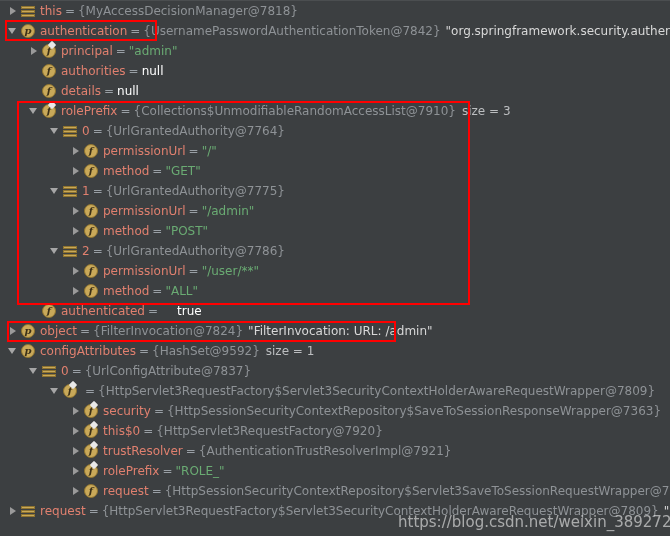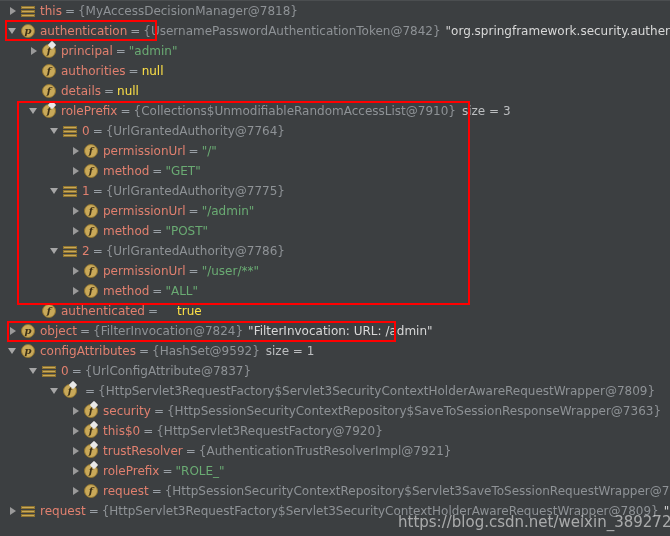--- a/index.html
+++ b/index.html
@@ -115,7 +115,7 @@
   .eq    { color: #9aa0a6; padding: 0 3px; }
   .type  { color: #8e9296; }
   .str   { color: #6aab73; }
-  .plain { color: #fde047; }
+  .plain { color: #ffffff; }
   .white { color: #d8d8d8; }
   .sizelbl { color: #bcbec0; padding-left: 6px; }
 

